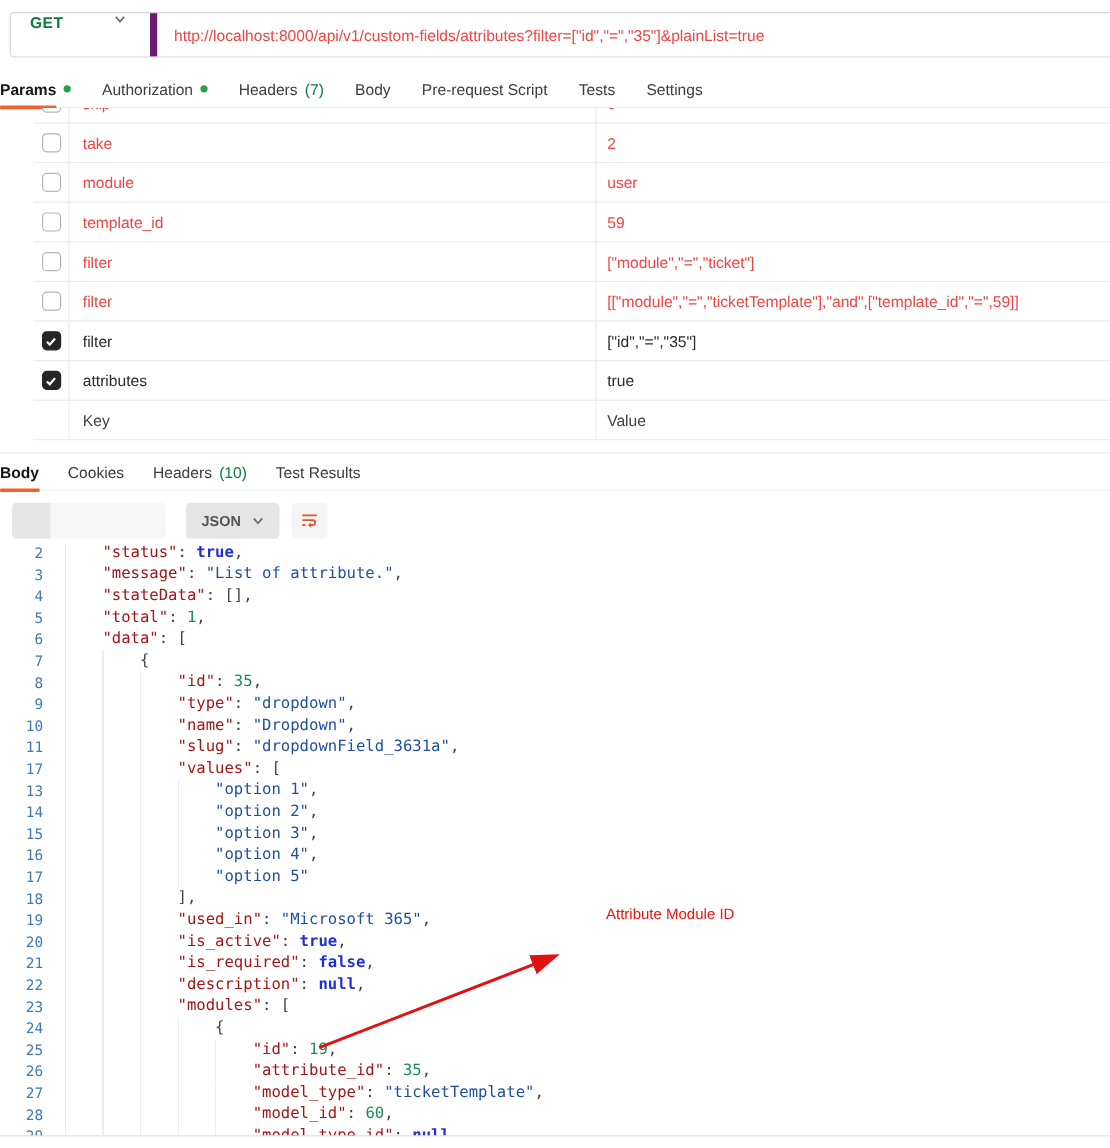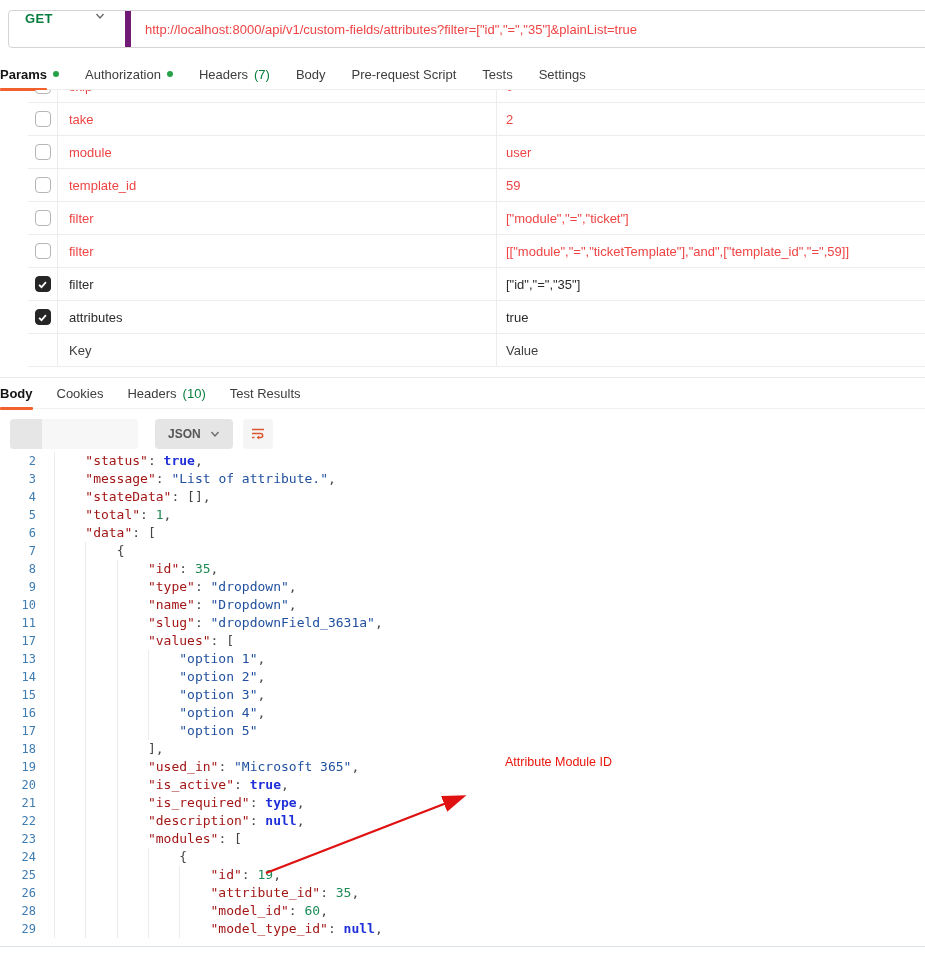--- a/index.html
+++ b/index.html
@@ -335,7 +335,7 @@
   </div>
       <div class="cl">
     <span class="ln">21</span>
-    <span class="lc"><span class="ind">            </span><span class="k">"is_required"</span><span class="p">: </span><span class="b">type</span><span class="p">,</span></span>
+    <span class="lc"><span class="ind">            </span><span class="k">"is_required"</span><span class="p">: </span><span class="b">false</span><span class="p">,</span></span>
   </div>
       <div class="cl">
     <span class="ln">22</span>

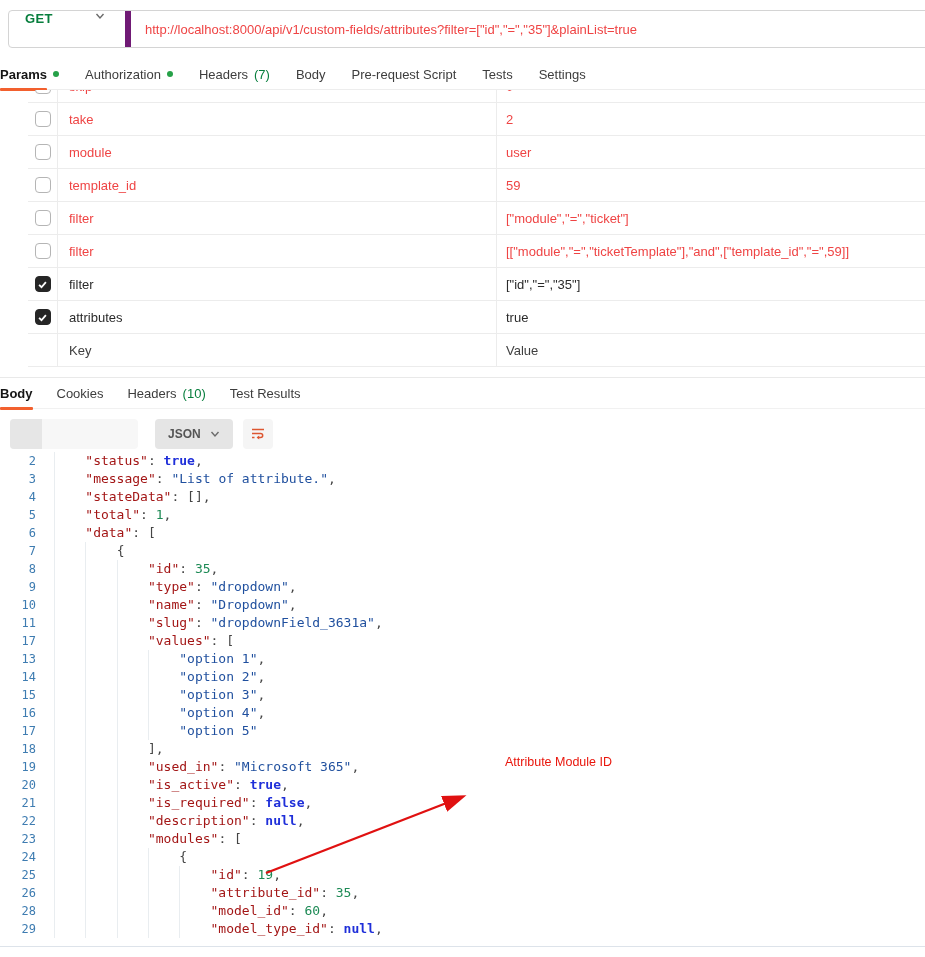--- a/index.html
+++ b/index.html
@@ -358,6 +358,10 @@
     <span class="lc"><span class="ind">                    </span><span class="k">"attribute_id"</span><span class="p">: </span><span class="n">35</span><span class="p">,</span></span>
   </div>
       <div class="cl">
+    <span class="ln">27</span>
+    <span class="lc"><span class="ind">                    </span><span class="k">"model_type"</span><span class="p">: </span><span class="s">"ticketTemplate"</span><span class="p">,</span></span>
+  </div>
+      <div class="cl">
     <span class="ln">28</span>
     <span class="lc"><span class="ind">                    </span><span class="k">"model_id"</span><span class="p">: </span><span class="n">60</span><span class="p">,</span></span>
   </div>

